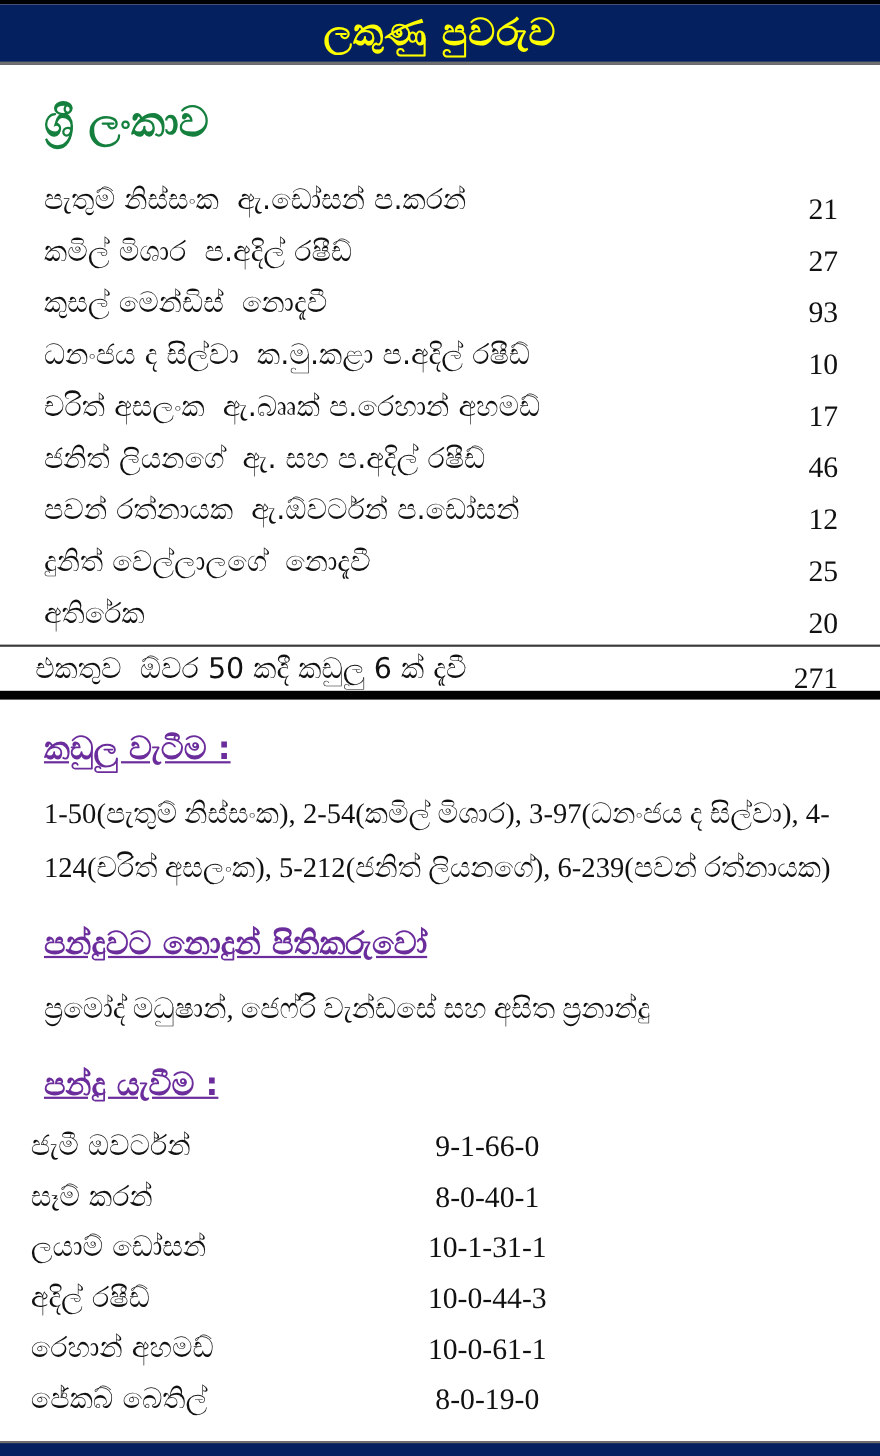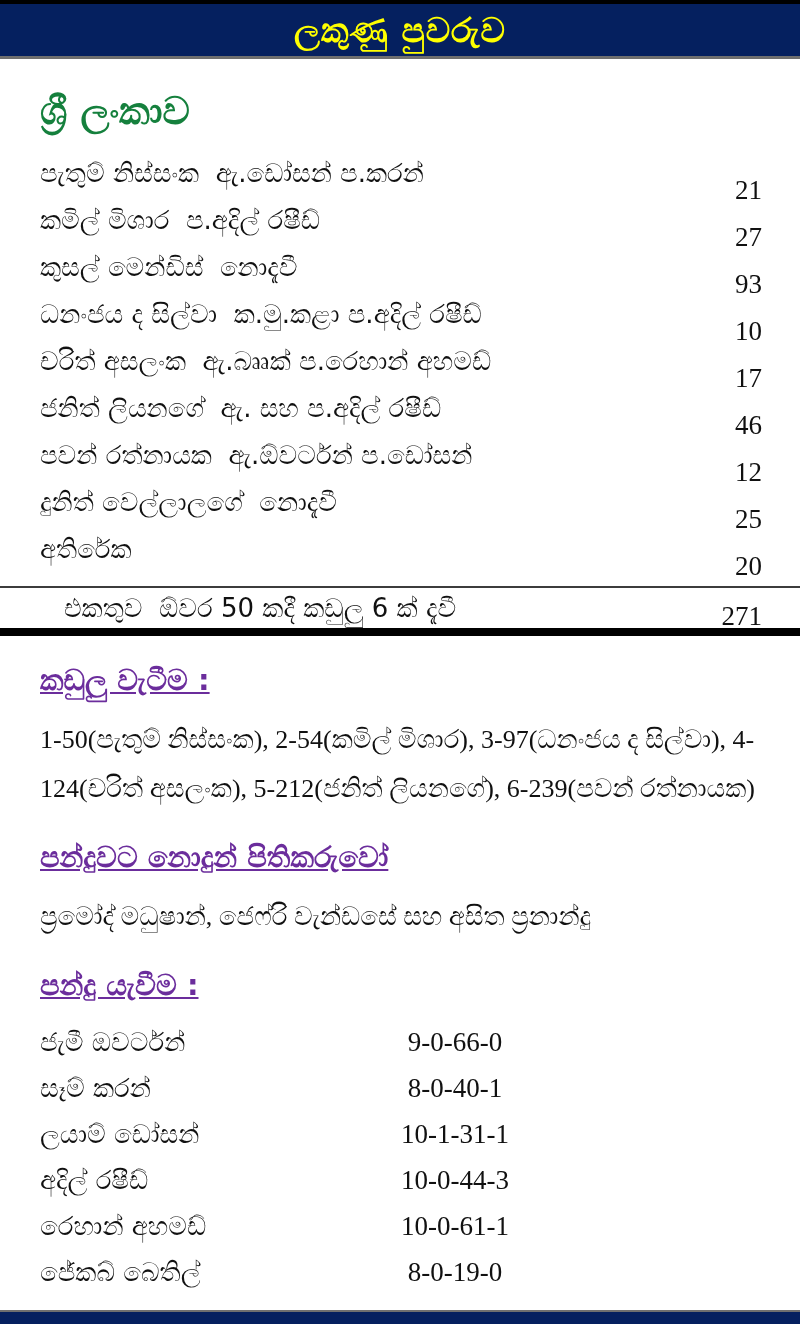--- a/index.html
+++ b/index.html
@@ -27,7 +27,7 @@
   
   .batting-list { margin-top:24px; }
   .batting-row {
-    display:flex; justify-content:space-between; align-items:flex-start;
+    display:flex; justify-content:space-between; align-items:center;
     height:47px; padding:0 38px 0 40px; font-size:26px;
   }
   .batting-text { white-space:pre; }

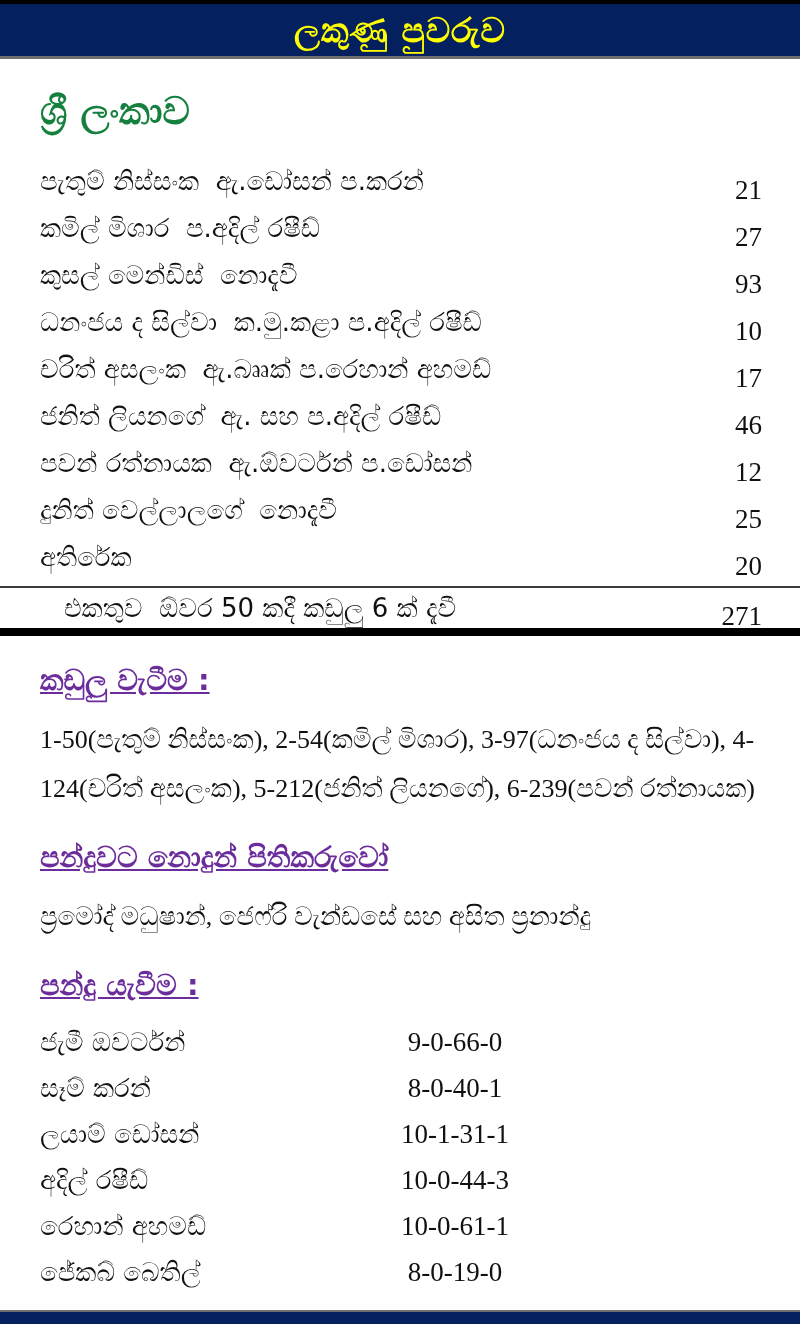--- a/index.html
+++ b/index.html
@@ -36,7 +36,7 @@
   .total-row {
     margin-top:5px; border-top:2px solid #3c3c3c; border-bottom:8px solid #000000;
     display:flex; justify-content:space-between; align-items:center;
-    height:40px; padding:0 38px 0 64px; font-size:26px;
+    height:40px; padding:0 38px 0 32px; font-size:26px;
   }
   
   .section-heading {

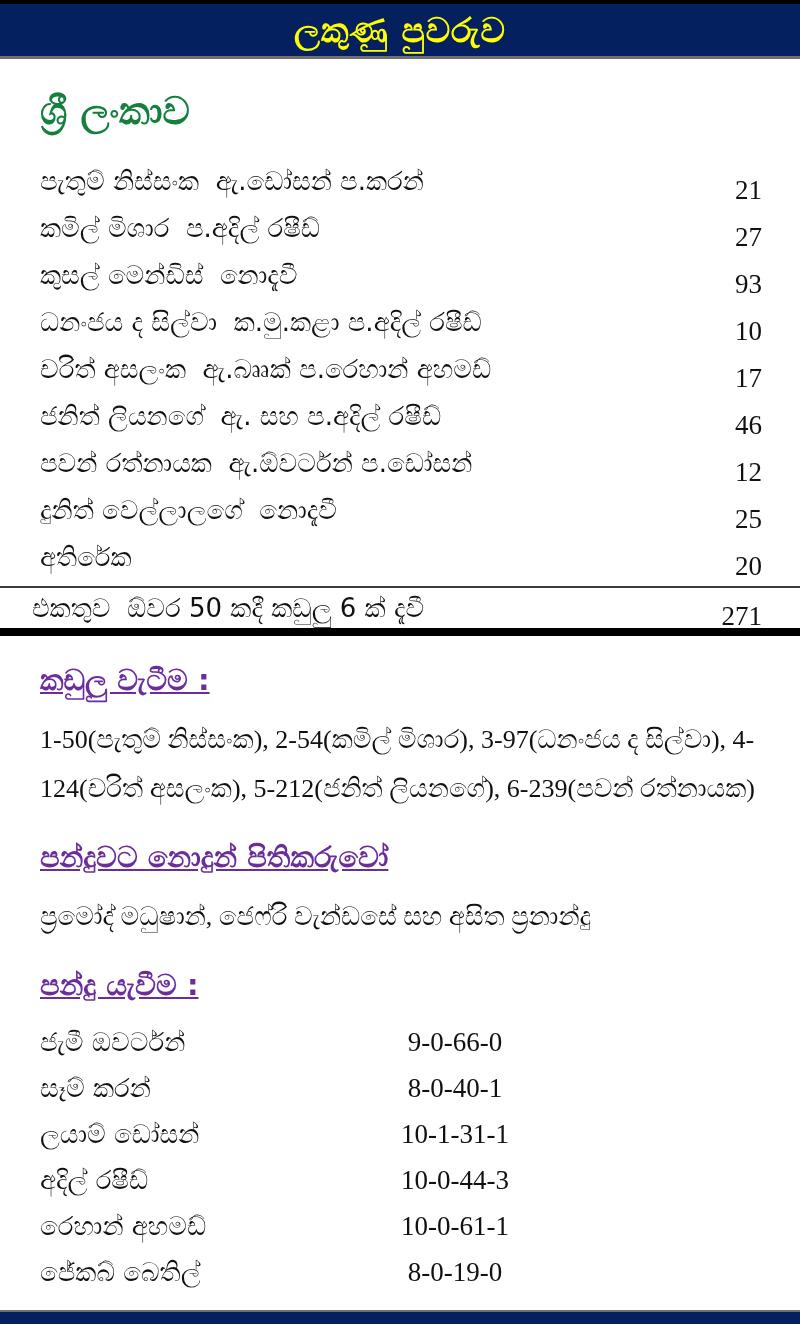--- a/index.html
+++ b/index.html
@@ -52,7 +52,7 @@
   
   .bowling-list { margin-top:16px; }
   .bowling-row {
-    display:flex; align-items:center; height:46px; padding-left:40px; font-size:26px;
+    display:flex; align-items:center; height:46px; padding-left:28px; font-size:26px;
   }
   .bowler-name { width:320px; white-space:pre; }
   .bowling-figures {

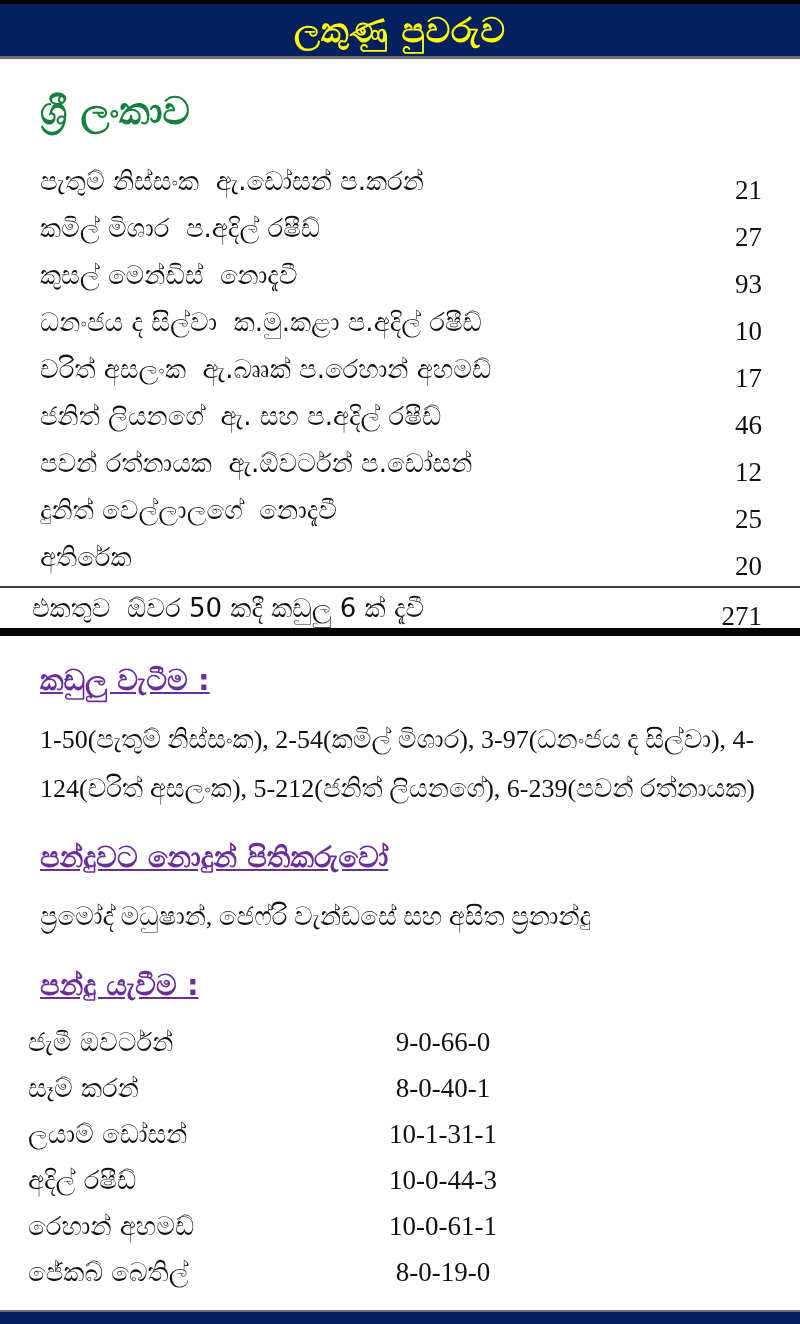--- a/index.html
+++ b/index.html
@@ -133,7 +133,7 @@
   <div class="bowling-list">
     <div class="bowling-row">
       <span class="bowler-name">ජැමී ඔවර්ටන්</span>
-      <span class="bowling-figures">9-0-66-0</span>
+      <span class="bowling-figures">9-1-66-0</span>
     </div>
     <div class="bowling-row">
       <span class="bowler-name">සෑම් කරන්</span>

